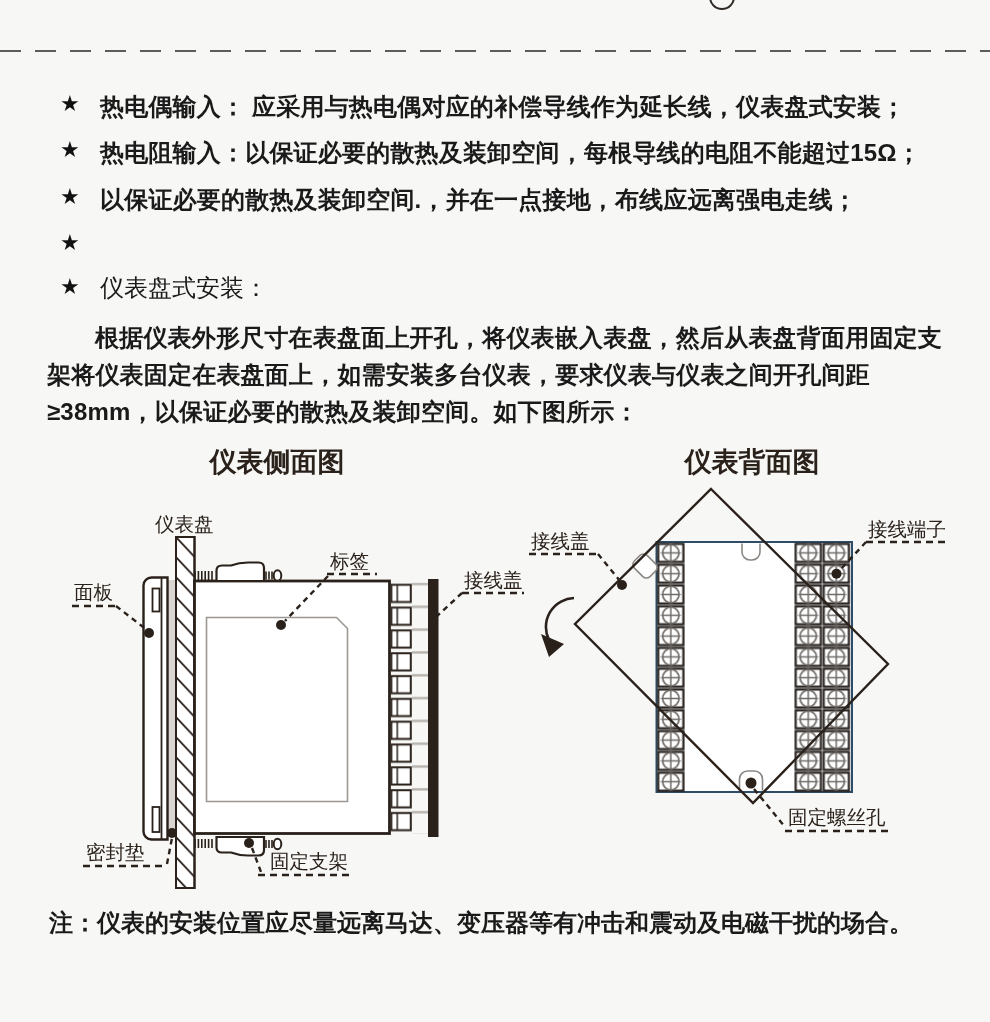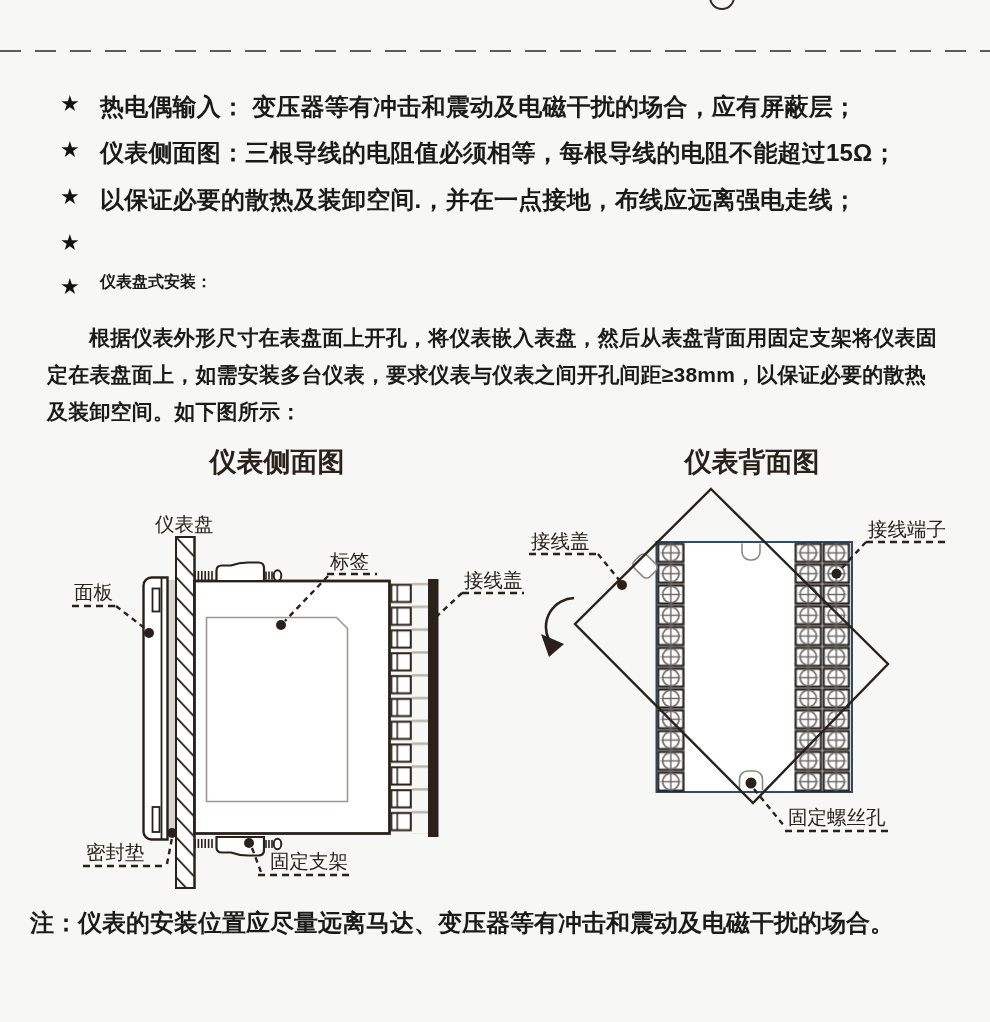--- a/index.html
+++ b/index.html
@@ -32,7 +32,7 @@
   <div>
     <div class="brow" style="top:91px">
       <span class="star">★</span>
-      <span class="btxt">热电偶输入： 变压器等有冲击和震动及电磁干扰的场合，应有屏蔽层；</span>
+      <span class="btxt">热电偶输入： 应采用与热电偶对应的补偿导线作为延长线，仪表盘式安装；</span>
     </div>
     <div class="brow" style="top:137px">
       <span class="star">★</span>

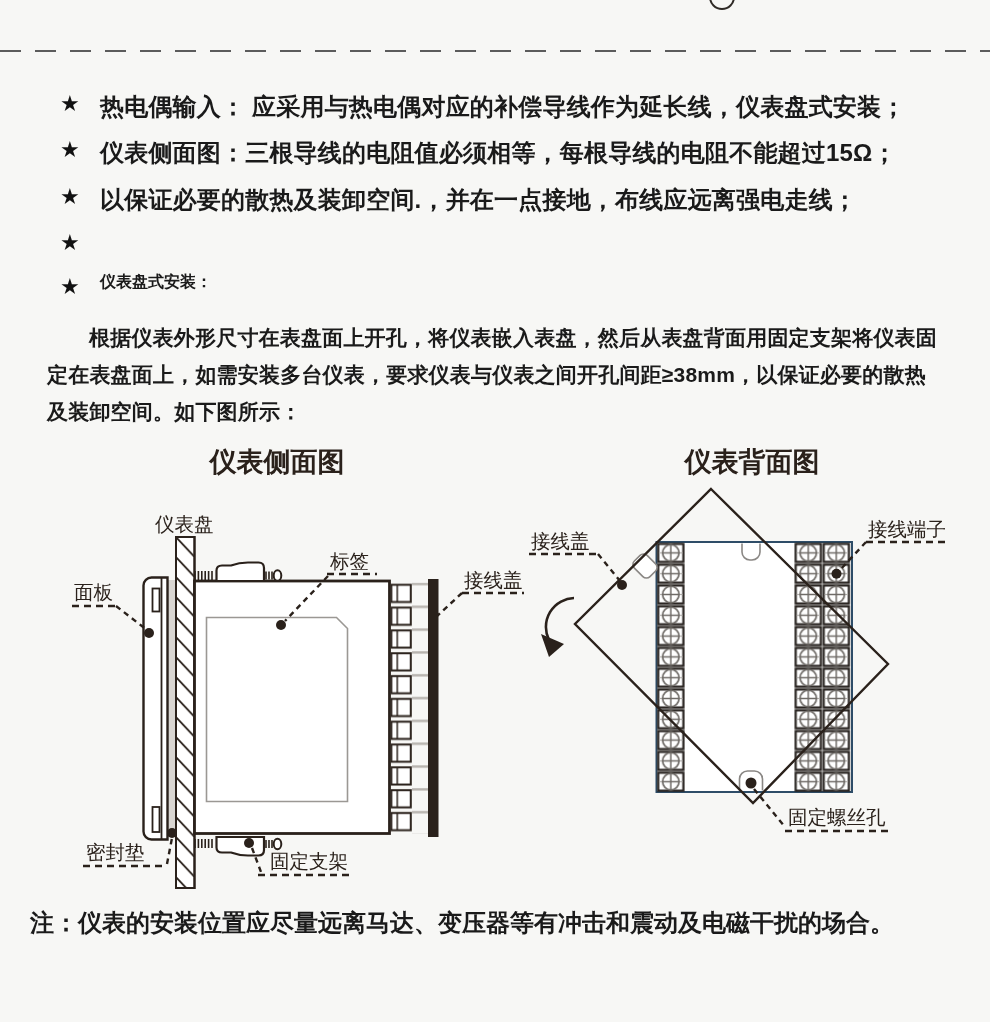--- a/index.html
+++ b/index.html
@@ -36,7 +36,7 @@
     </div>
     <div class="brow" style="top:137px">
       <span class="star">★</span>
-      <span class="btxt">仪表侧面图：三根导线的电阻值必须相等，每根导线的电阻不能超过15Ω；</span>
+      <span class="btxt">热电阻输入：以保证必要的散热及装卸空间，每根导线的电阻不能超过15Ω；</span>
     </div>
     <div class="brow" style="top:184px">
       <span class="star">★</span>

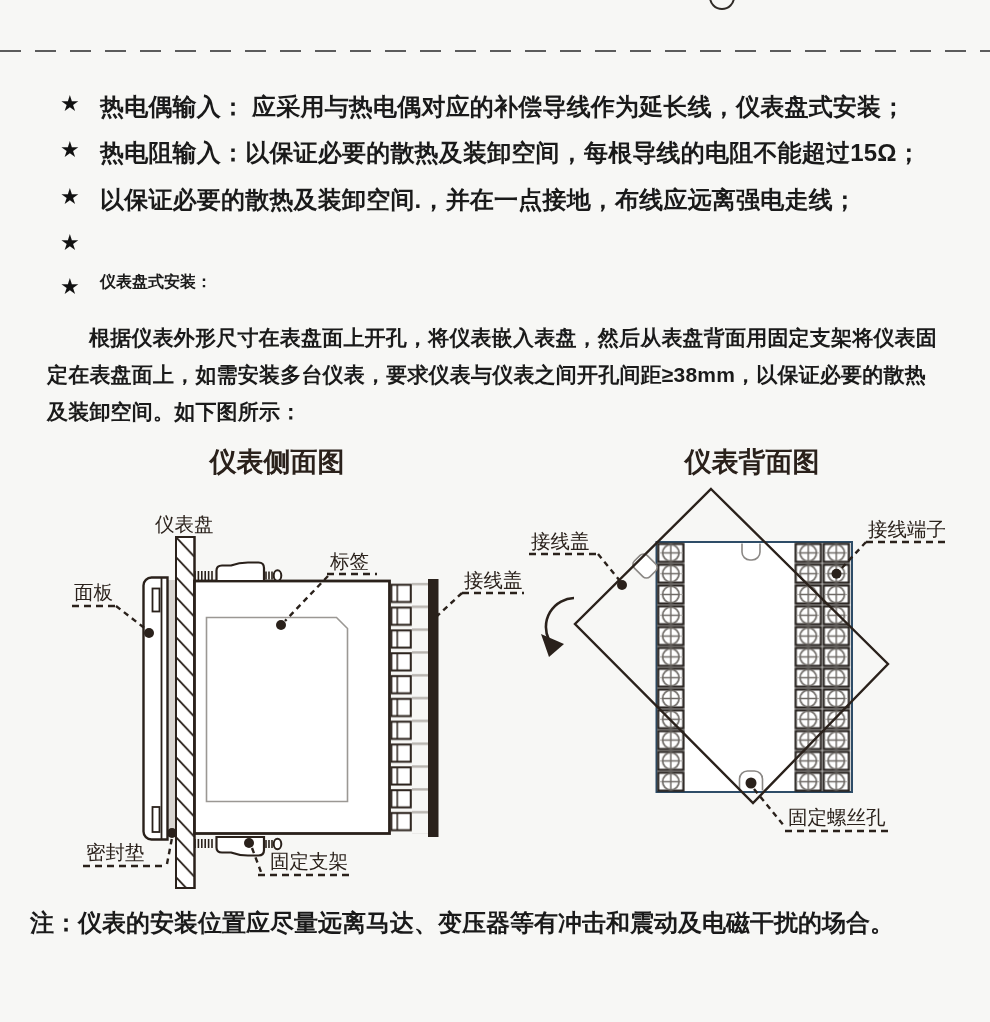--- a/index.html
+++ b/index.html
@@ -13,7 +13,7 @@
   .star{position:absolute;left:60px;top:0;font-size:22px;color:#111;}
   .btxt{position:absolute;left:100px;top:0;font-size:24px;font-weight:700;letter-spacing:0.2px;white-space:nowrap;}
   .h-star{position:absolute;left:60px;top:274px;font-size:22px;color:#111;}
-  .h-txt{position:absolute;left:100px;top:272px;font-size:16px;font-weight:700;}
+  .h-txt{position:absolute;left:100px;top:272px;font-size:24px;font-weight:400;}
   .para{position:absolute;left:47px;top:319px;width:900px;font-size:21px;font-weight:700;
         line-height:37px;text-indent:2em;letter-spacing:0.2px;}
   .note{position:absolute;left:30px;top:907px;width:930px;font-size:24px;font-weight:700;white-space:nowrap;}

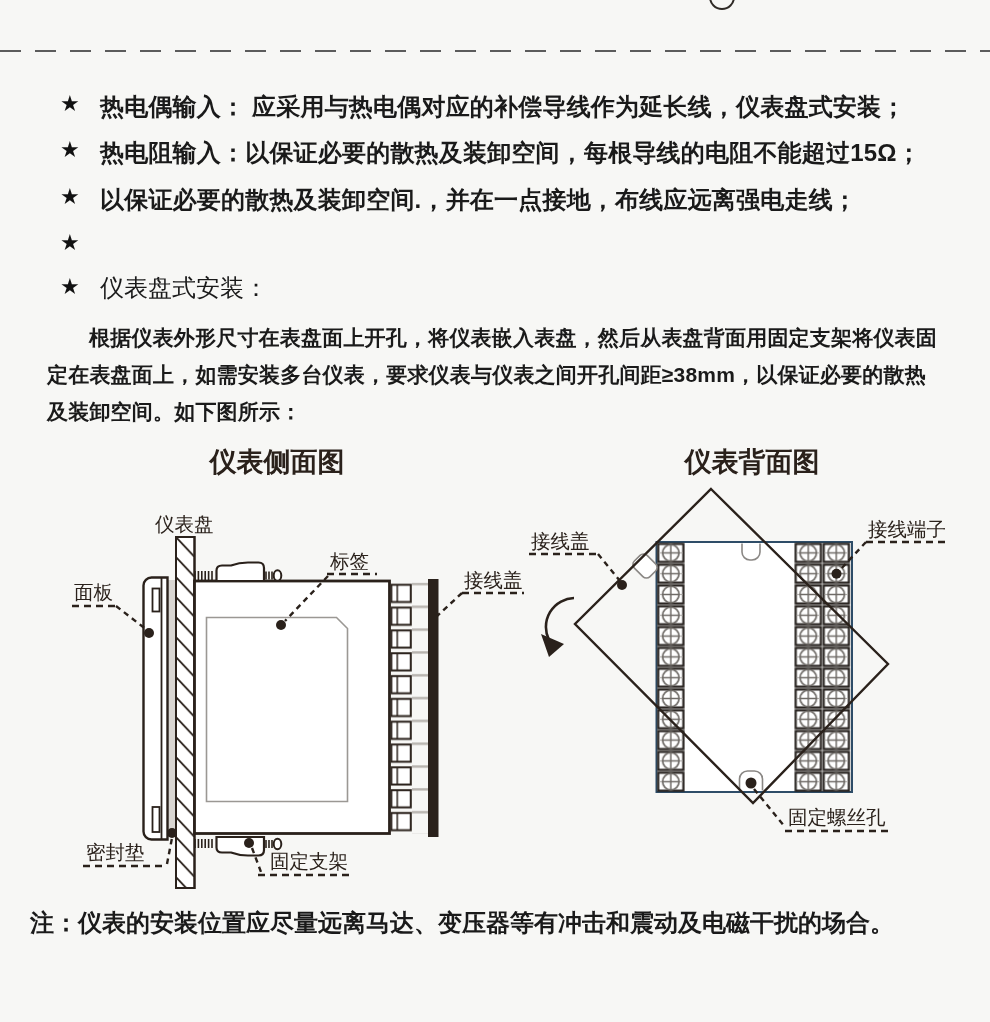--- a/index.html
+++ b/index.html
@@ -14,7 +14,7 @@
   .btxt{position:absolute;left:100px;top:0;font-size:24px;font-weight:700;letter-spacing:0.2px;white-space:nowrap;}
   .h-star{position:absolute;left:60px;top:274px;font-size:22px;color:#111;}
   .h-txt{position:absolute;left:100px;top:272px;font-size:24px;font-weight:400;}
-  .para{position:absolute;left:47px;top:319px;width:900px;font-size:21px;font-weight:700;
+  .para{position:absolute;left:47px;top:319px;width:900px;font-size:24px;font-weight:700;
         line-height:37px;text-indent:2em;letter-spacing:0.2px;}
   .note{position:absolute;left:30px;top:907px;width:930px;font-size:24px;font-weight:700;white-space:nowrap;}
   svg{position:absolute;left:0;top:435px;}

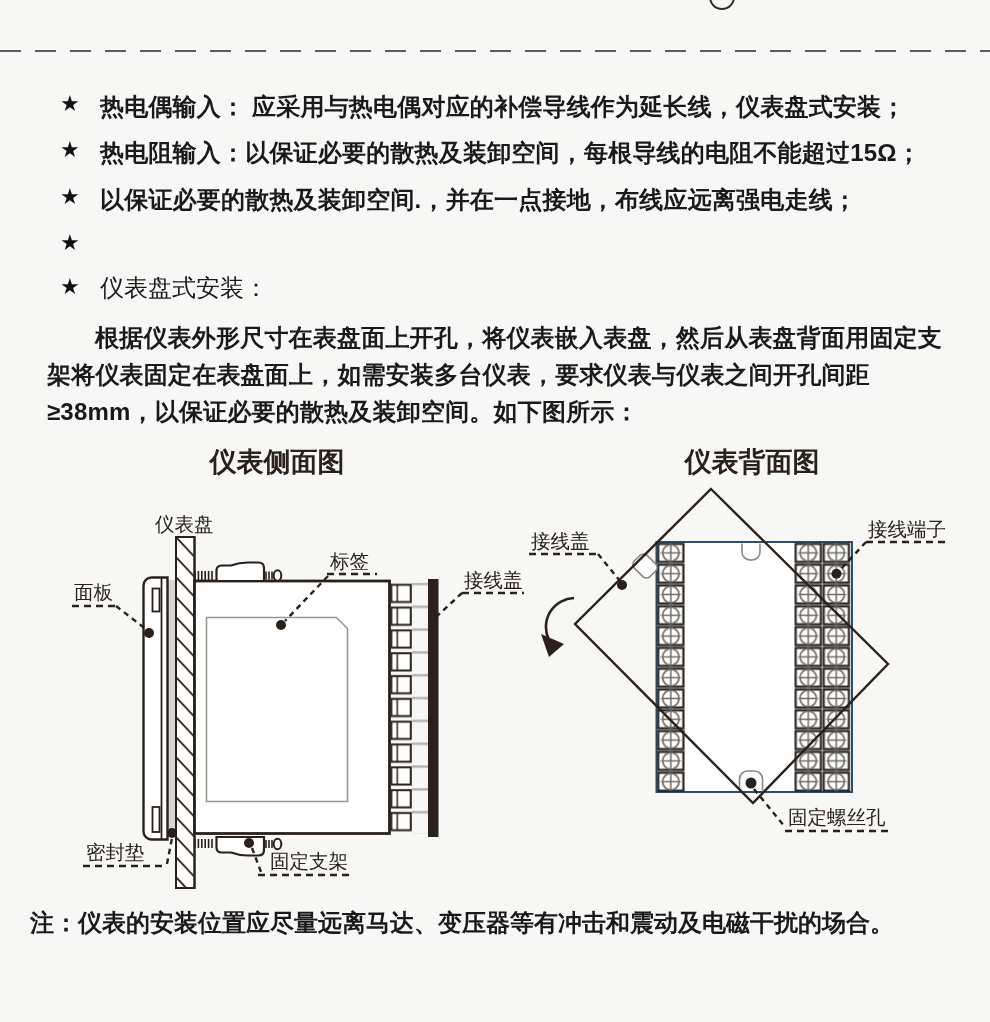--- a/index.html
+++ b/index.html
@@ -16,7 +16,7 @@
   .h-txt{position:absolute;left:100px;top:272px;font-size:24px;font-weight:400;}
   .para{position:absolute;left:47px;top:319px;width:900px;font-size:24px;font-weight:700;
         line-height:37px;text-indent:2em;letter-spacing:0.2px;}
-  .note{position:absolute;left:30px;top:907px;width:930px;font-size:24px;font-weight:700;white-space:nowrap;}
+  .note{position:absolute;left:49px;top:907px;width:930px;font-size:24px;font-weight:700;white-space:nowrap;}
   svg{position:absolute;left:0;top:435px;}
   .dia-title{font-family:"Liberation Serif",serif;font-size:27px;font-weight:700;fill:#2a211b;}
   .dlabel{font-family:"Liberation Sans",sans-serif;font-size:19.5px;fill:#2a211b;}

